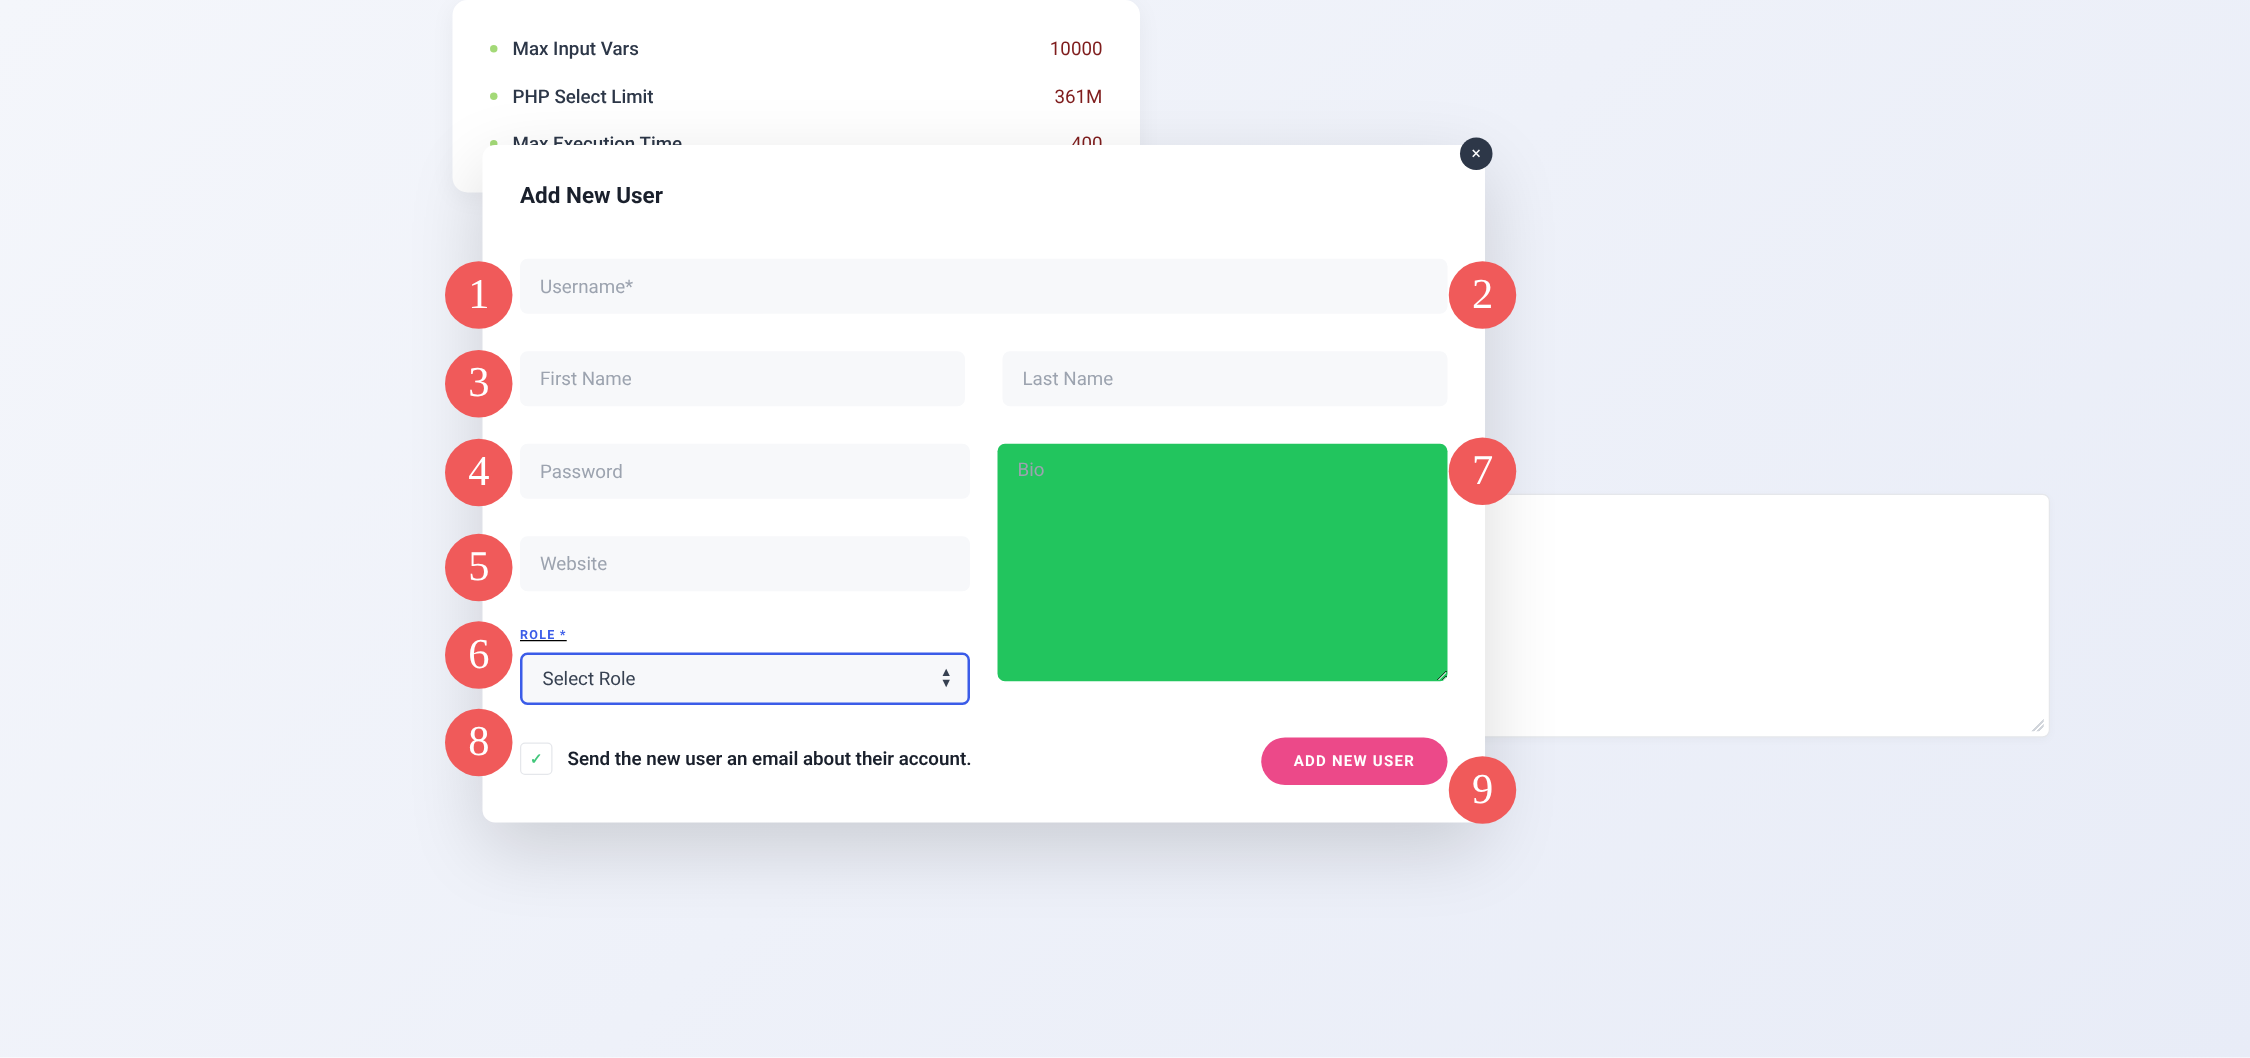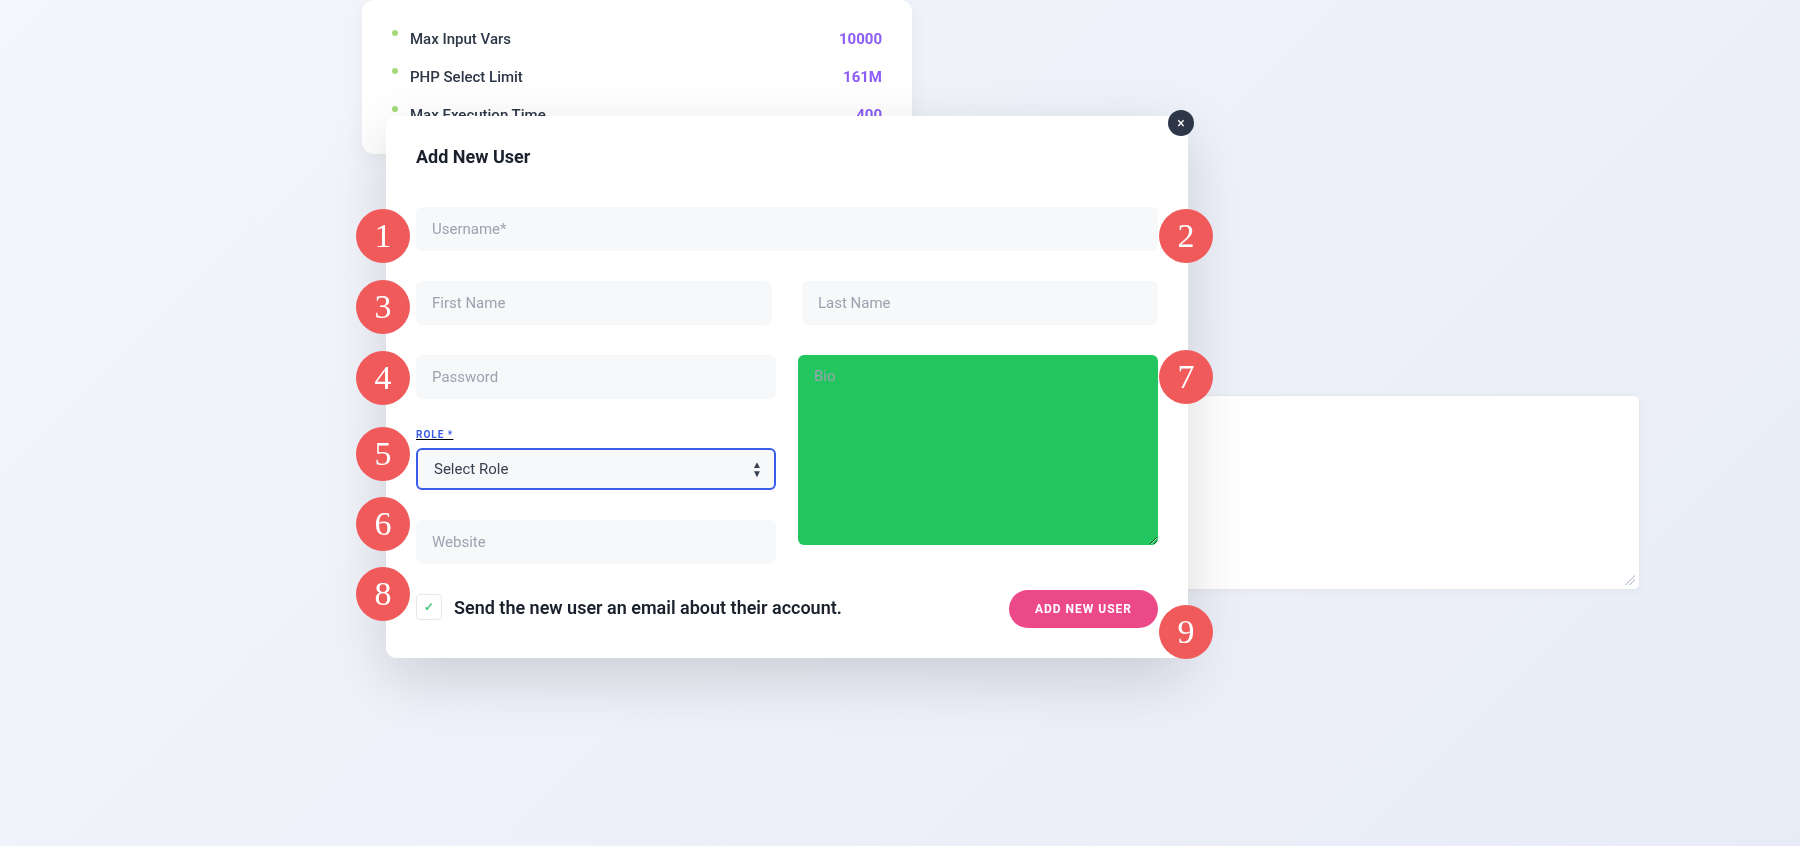--- a/index.html
+++ b/index.html
@@ -38,6 +38,7 @@
     
     .bg-row-left {
       display: flex;
+      align-items: center;
       gap: 12px;
       color: #2d3748;
       font-weight: 500;

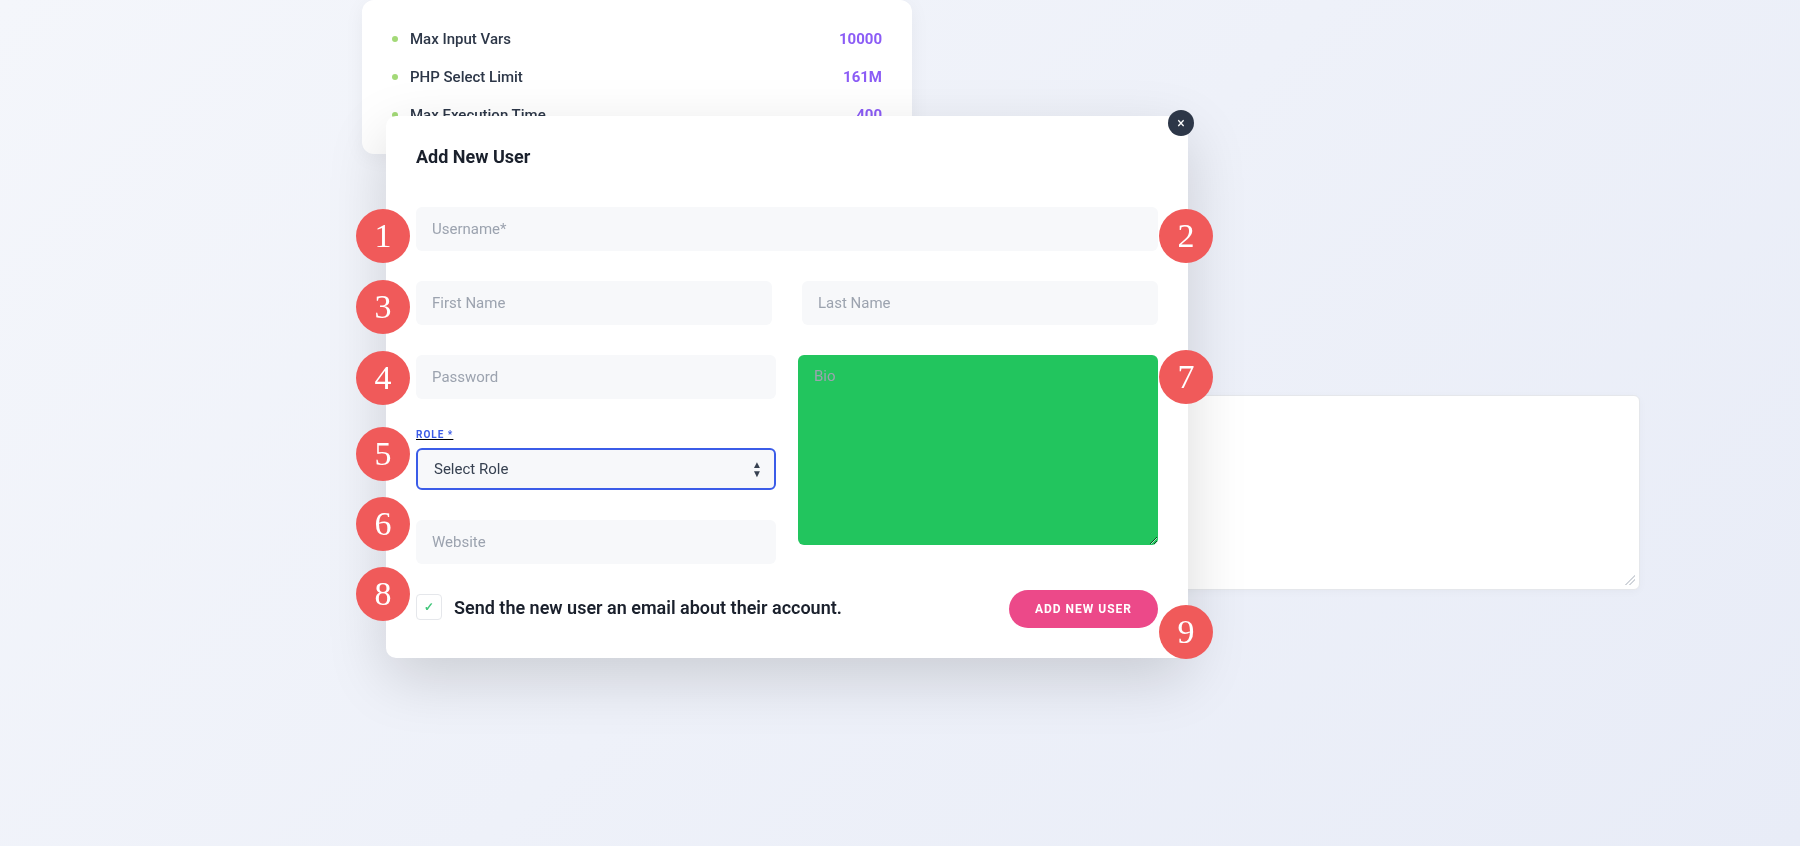--- a/index.html
+++ b/index.html
@@ -52,8 +52,8 @@
     }
     
     .bg-row-right {
-      color: #8b5cf6;
-      font-weight: 700;
+      color: #7f1d1d;
+      font-weight: 400;
     }
     
     .bg-textarea {

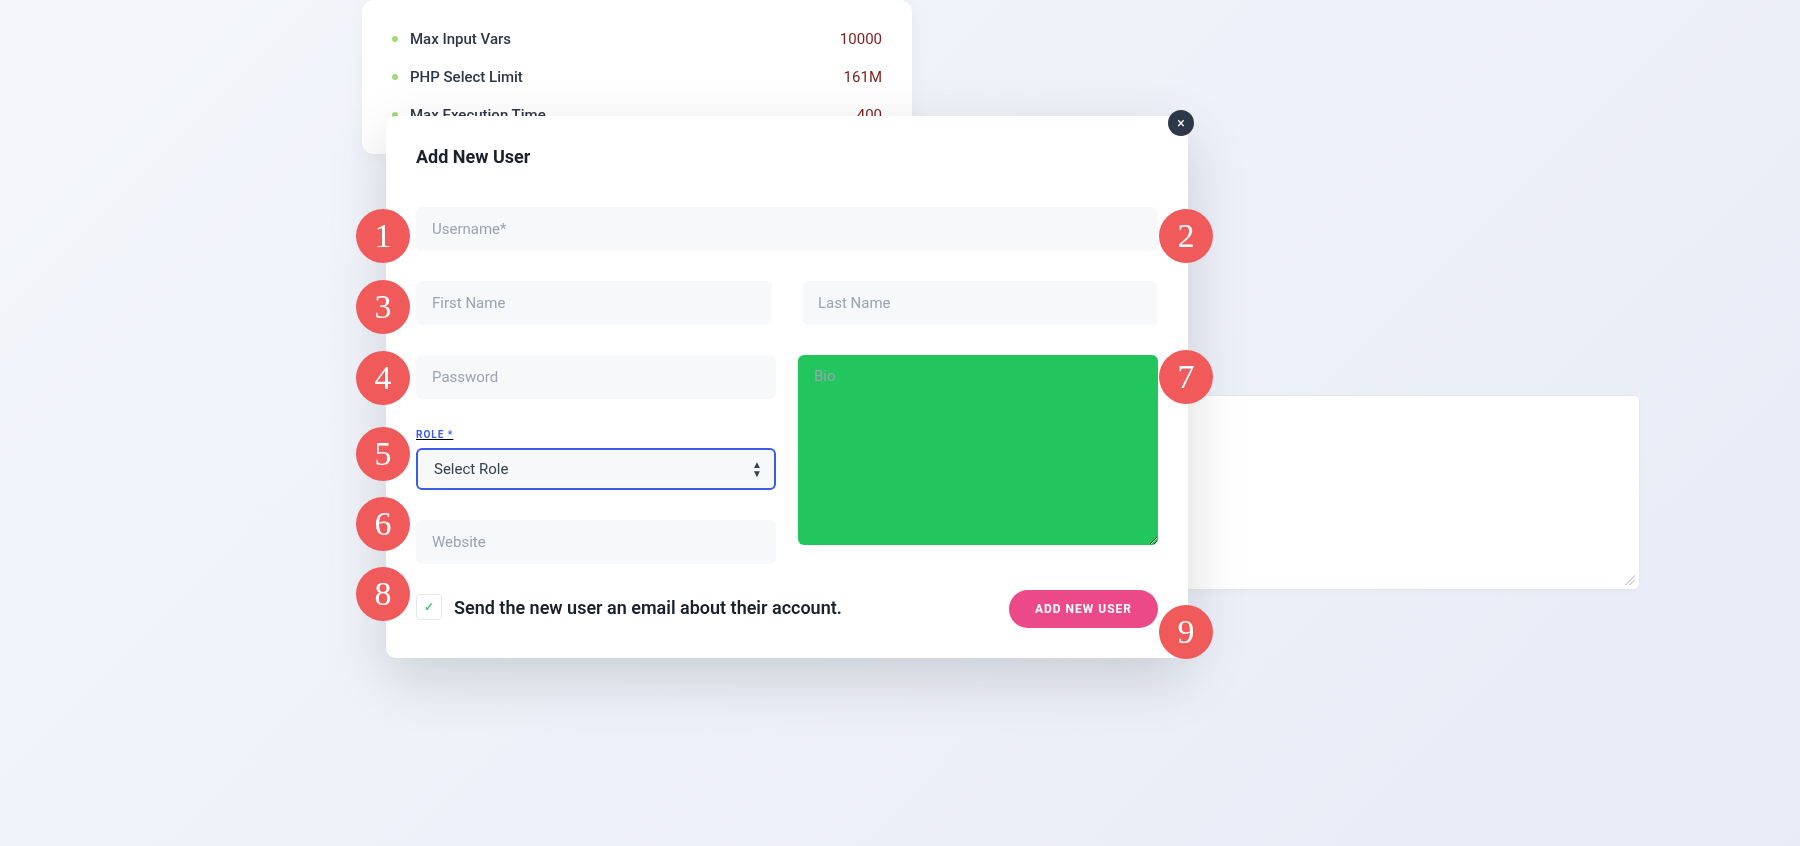--- a/index.html
+++ b/index.html
@@ -323,7 +323,7 @@
       <span class="bg-dot"></span>
       <span>PHP Select Limit</span>
     </div>
-    <span class="bg-row-right">161M</span>
+    <span class="bg-row-right">361M</span>
   </div>
   <div class="bg-row">
     <div class="bg-row-left">

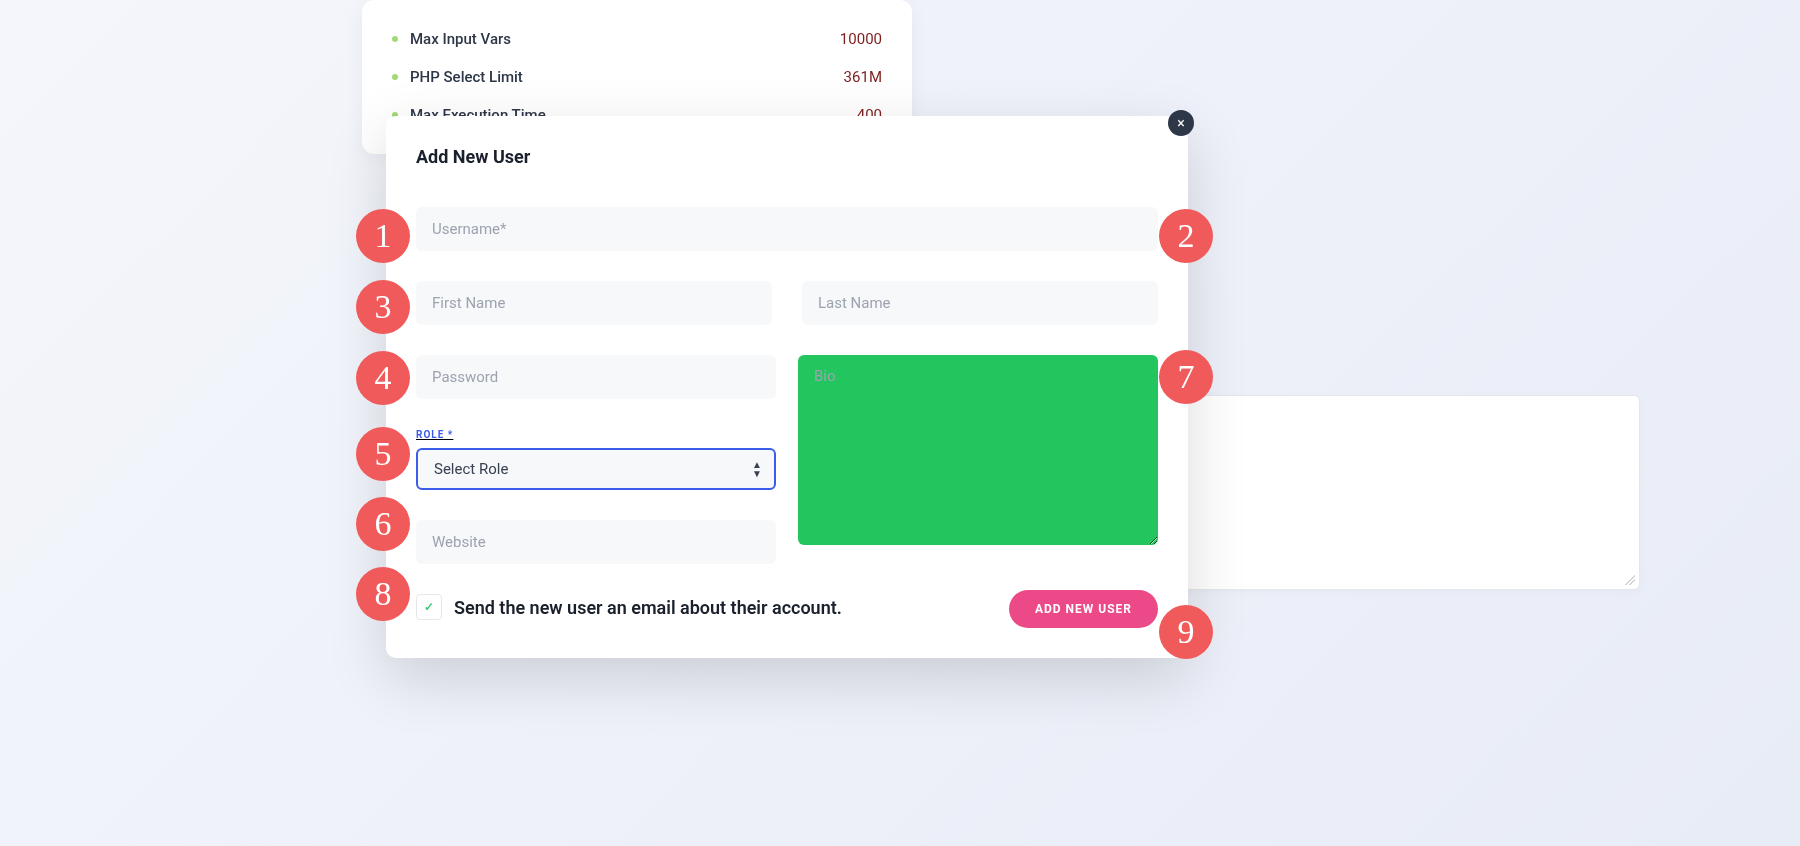--- a/index.html
+++ b/index.html
@@ -360,6 +360,9 @@
       <div class="left-column form-col-left">
         <div>
           <input type="password" class="form-input" placeholder="Password" style="">
+        </div>
+        <div>
+          <input type="text" class="form-input" placeholder="Website" style="">
         </div>
         <div>
           <label class="form-label">ROLE *</label>
@@ -373,9 +376,6 @@
             </div>
           </div>
         </div>
-        <div>
-          <input type="text" class="form-input" placeholder="Website" style="">
-        </div>
       </div>
       <div class="form-col-right">
         <textarea class="form-textarea" placeholder="Bio" style=""></textarea>

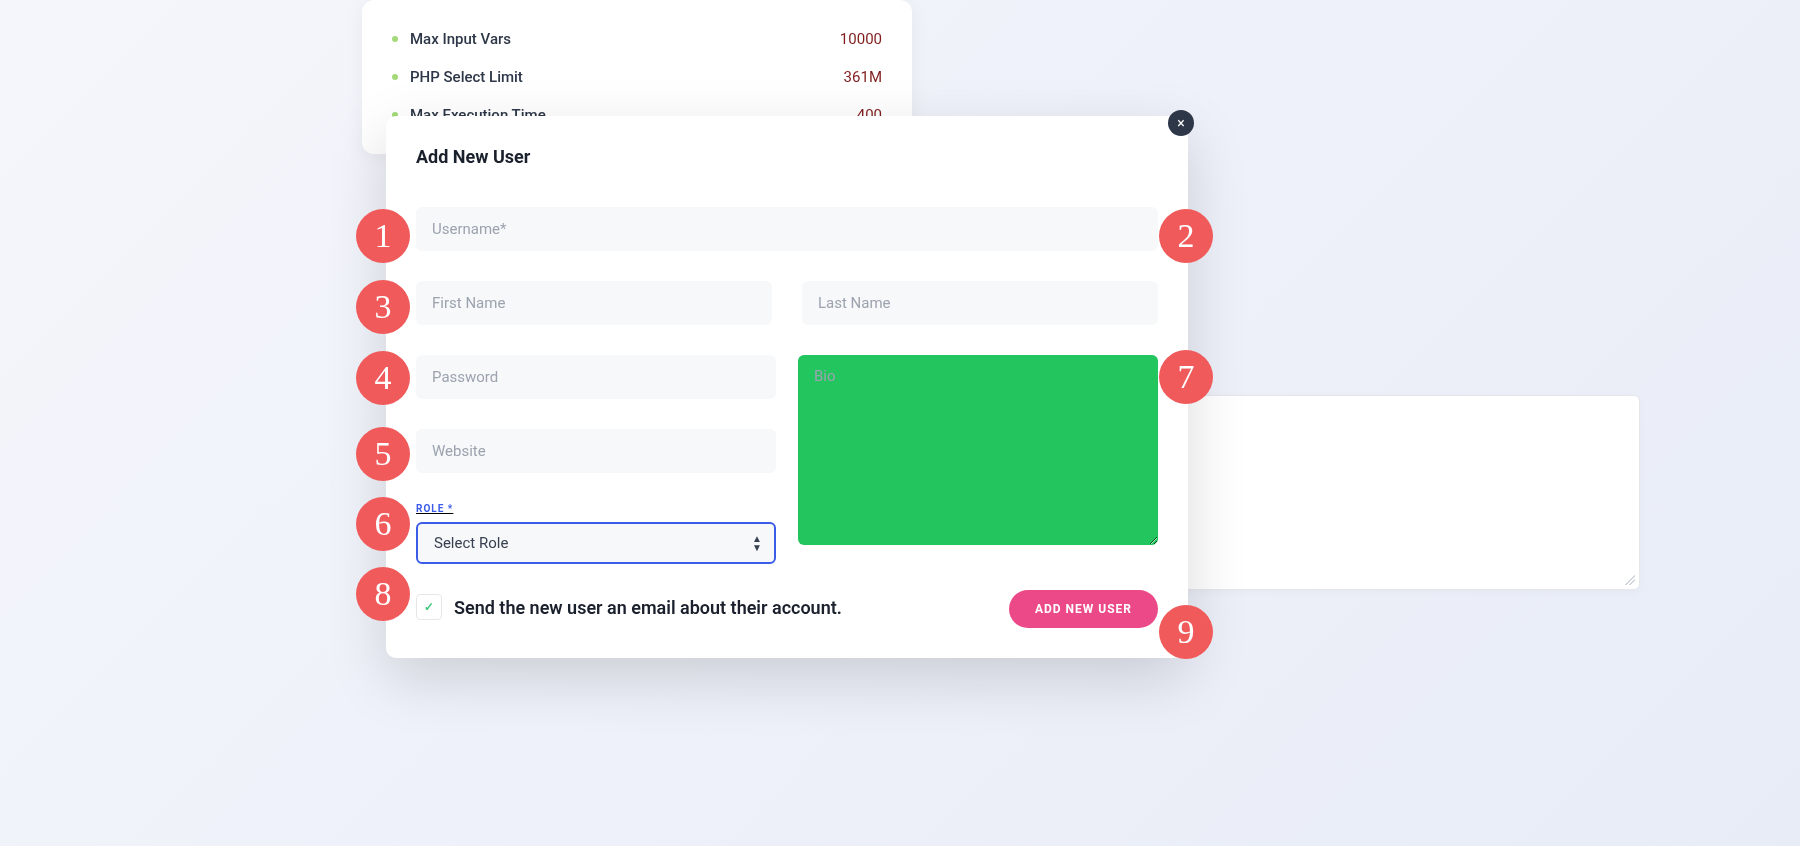--- a/index.html
+++ b/index.html
@@ -266,7 +266,7 @@
     }
     
     .checkbox-label {
-      font-size: 18px;
+      font-size: 15px;
       font-weight: 600;
       color: #1a202c;
     }

